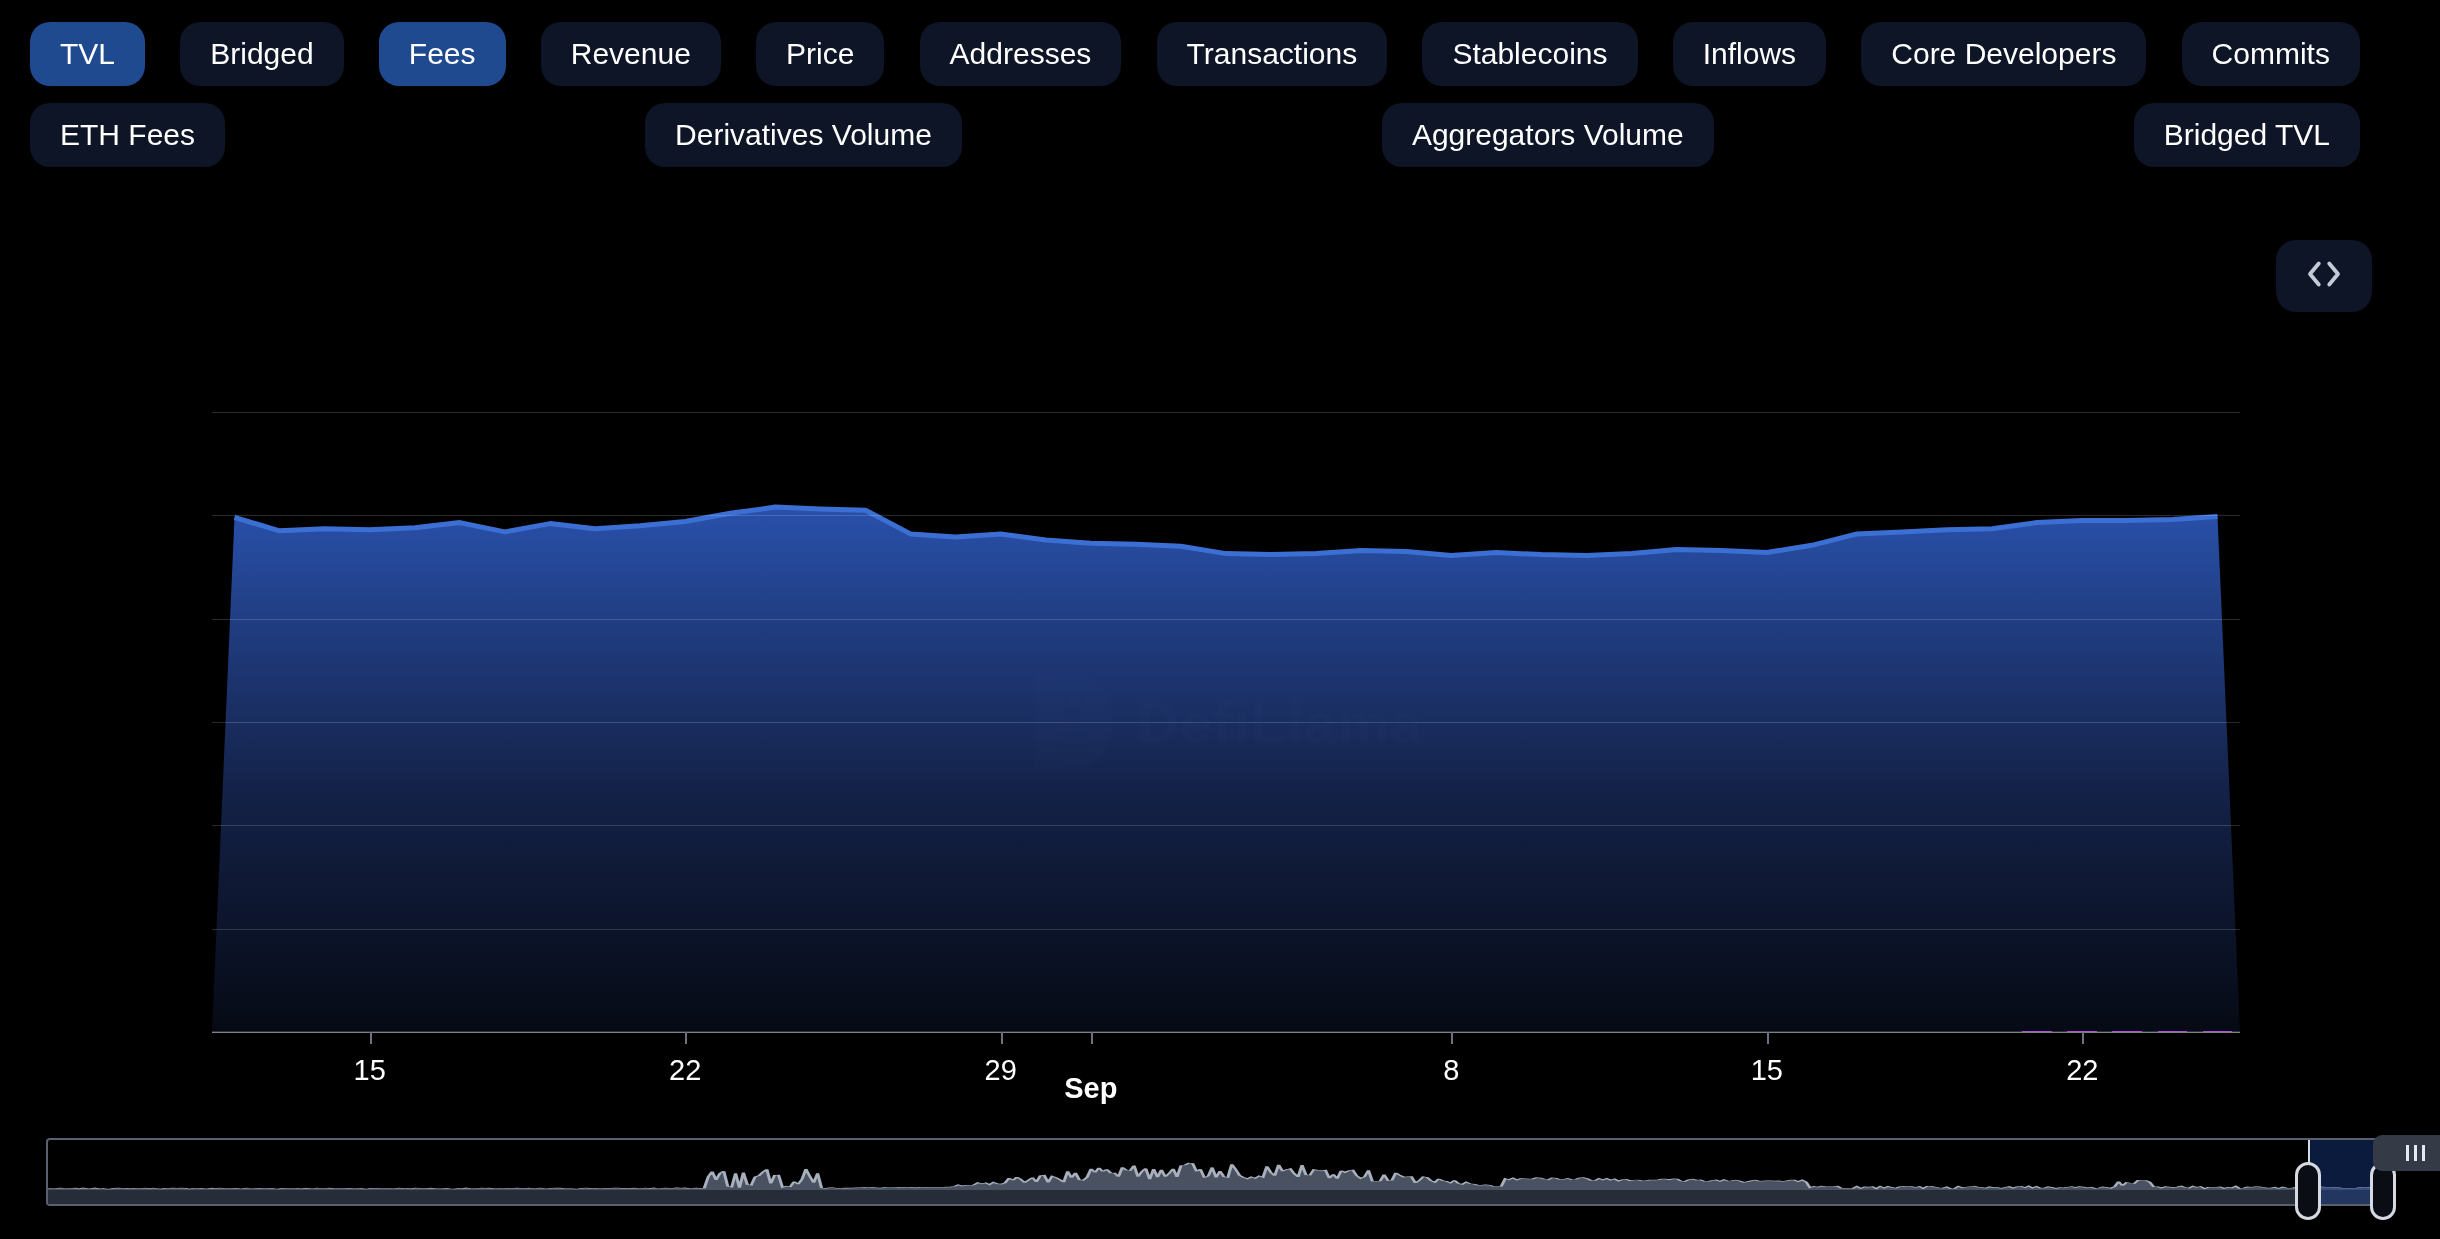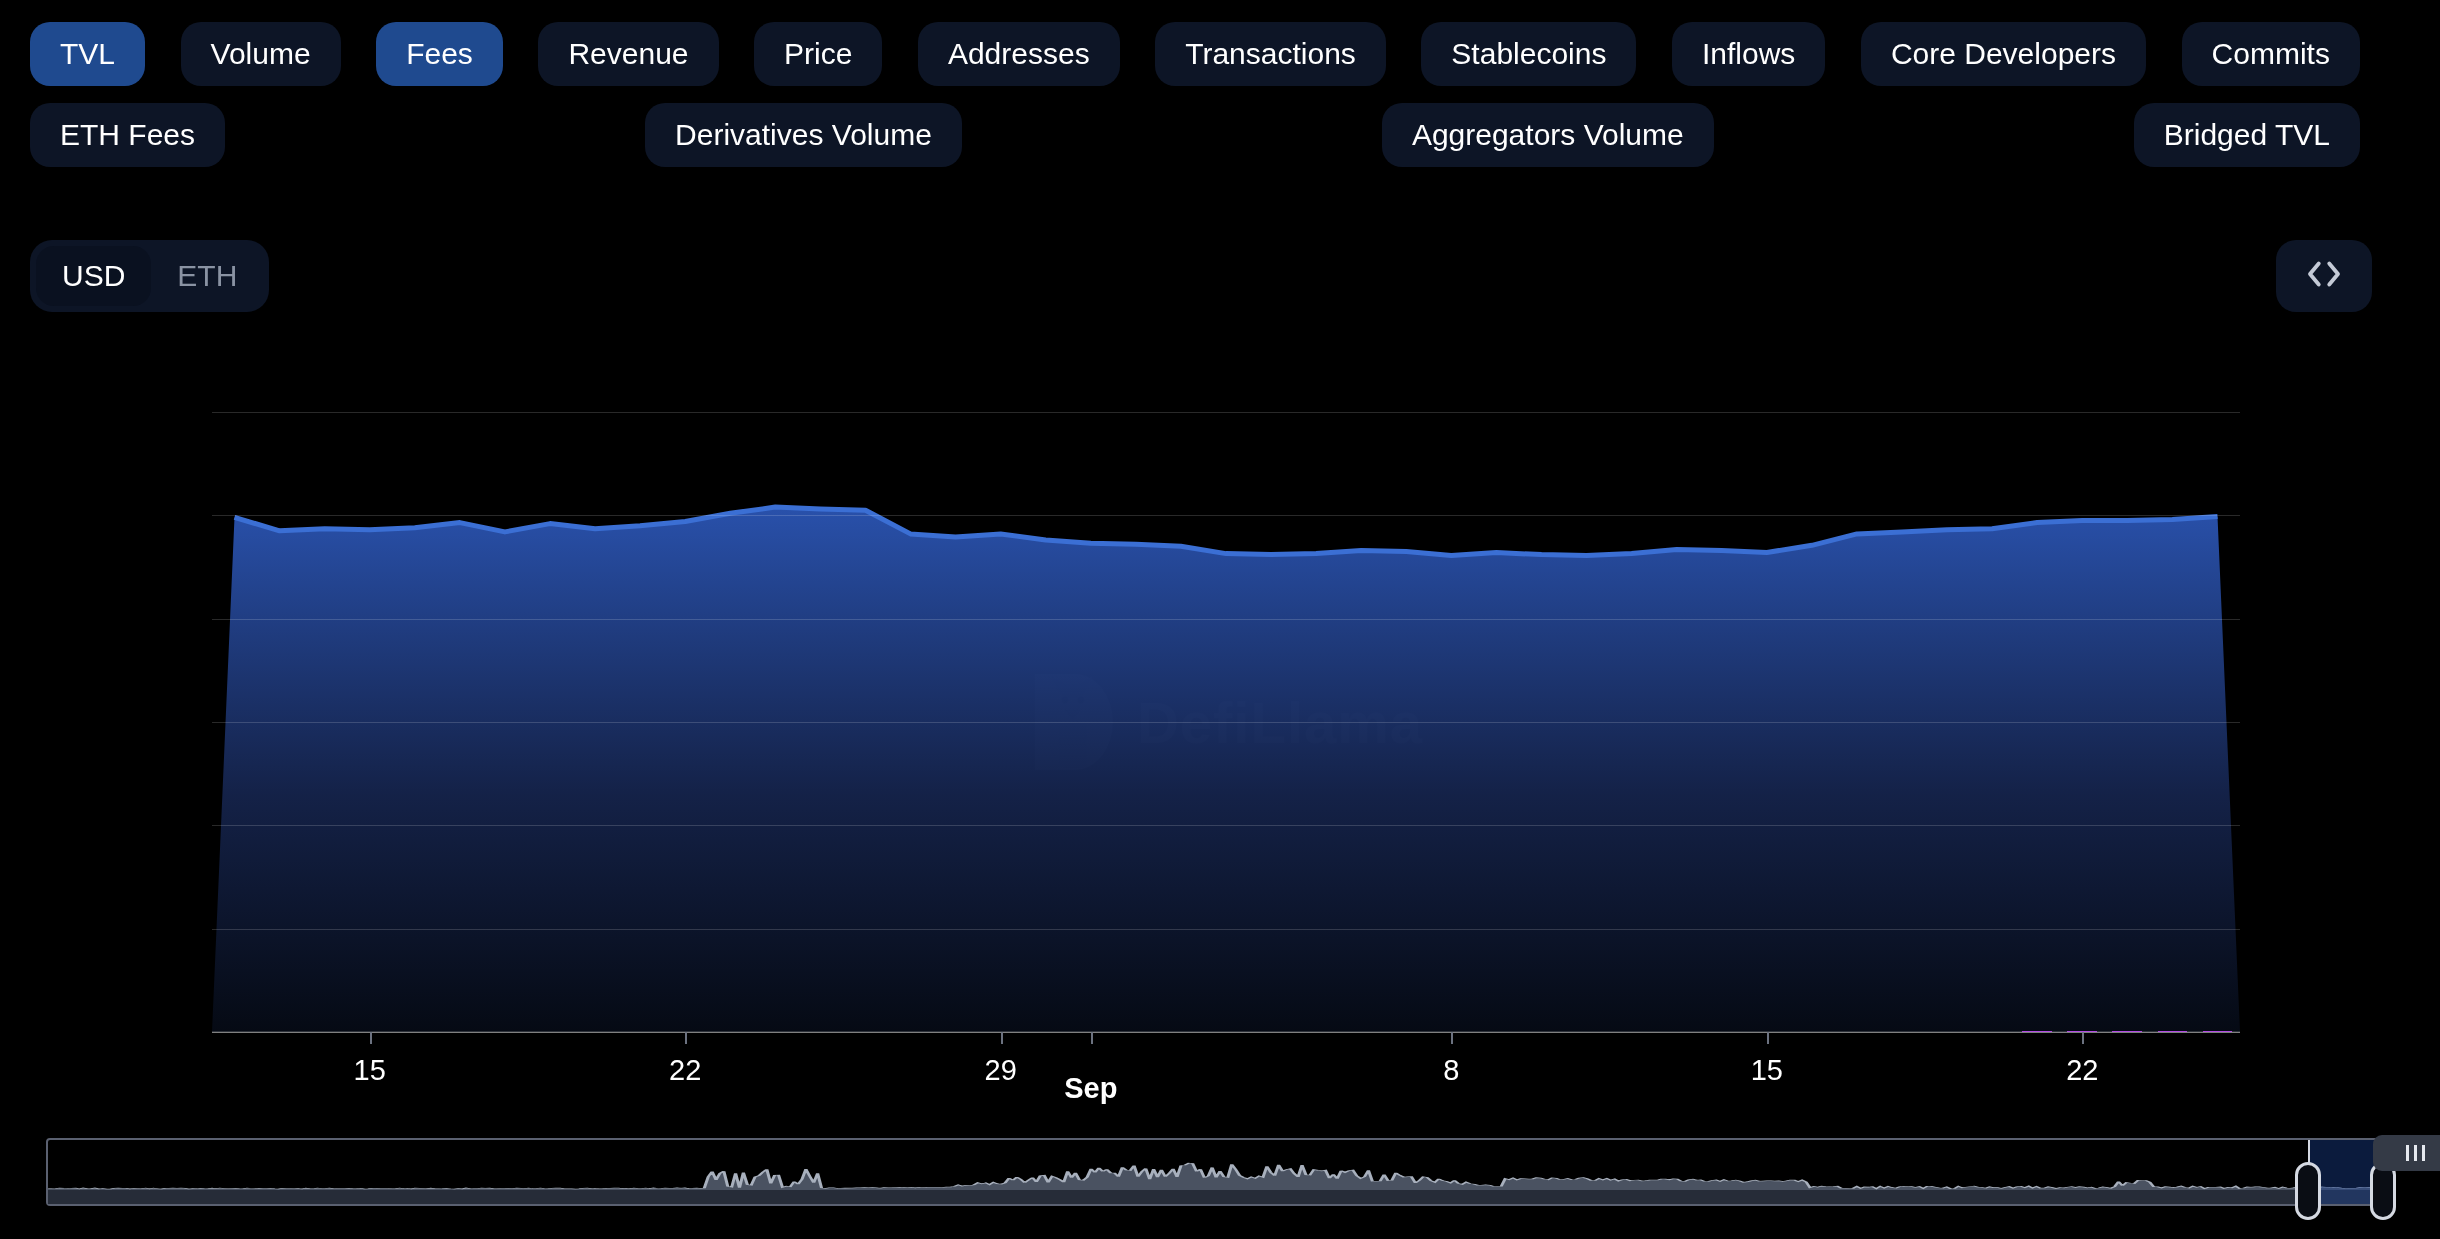--- a/index.html
+++ b/index.html
@@ -86,7 +86,7 @@
 
   <div class="tabbar" id="tabbar">
       <button class="chip active">TVL</button>
-      <button class="chip">Volume</button>
+      <button class="chip">Bridged</button>
       <button class="chip active">Fees</button>
       <button class="chip">Revenue</button>
       <button class="chip">Price</button>

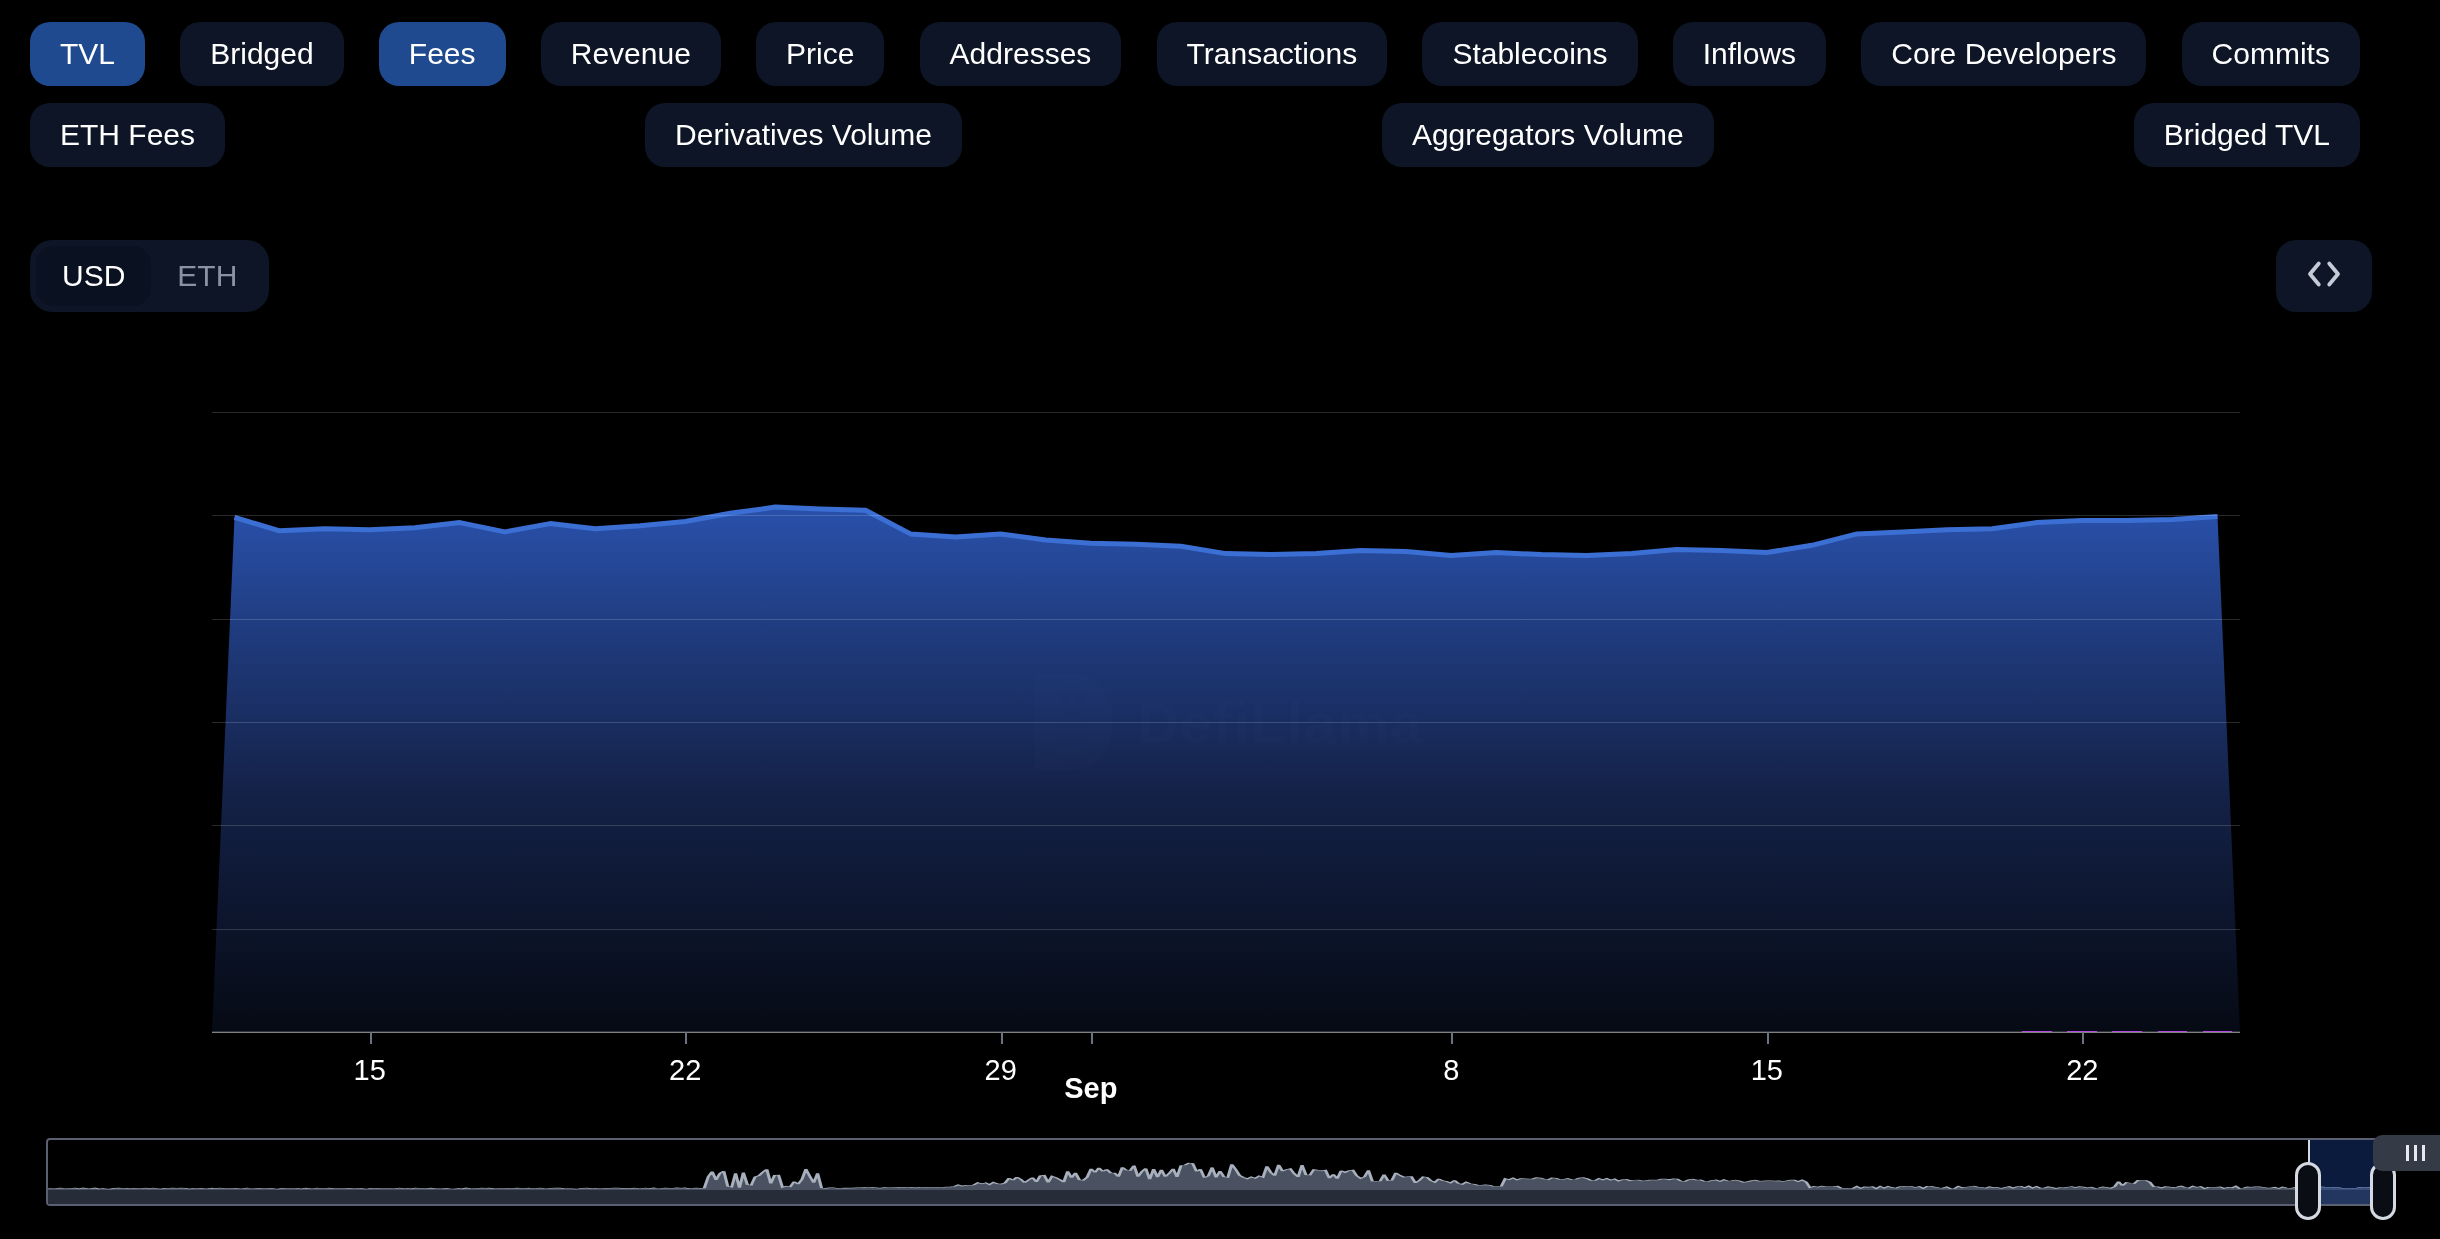--- a/index.html
+++ b/index.html
@@ -102,10 +102,6 @@
       <button class="chip">Bridged TVL</button>
     </div>
 
-  <div class="toggle-wrap" id="toggle">
-      <div class="toggle-opt sel">USD</div>
-      <div class="toggle-opt">ETH</div>
-    </div>
 
   <div class="embed-btn">
     <span>

